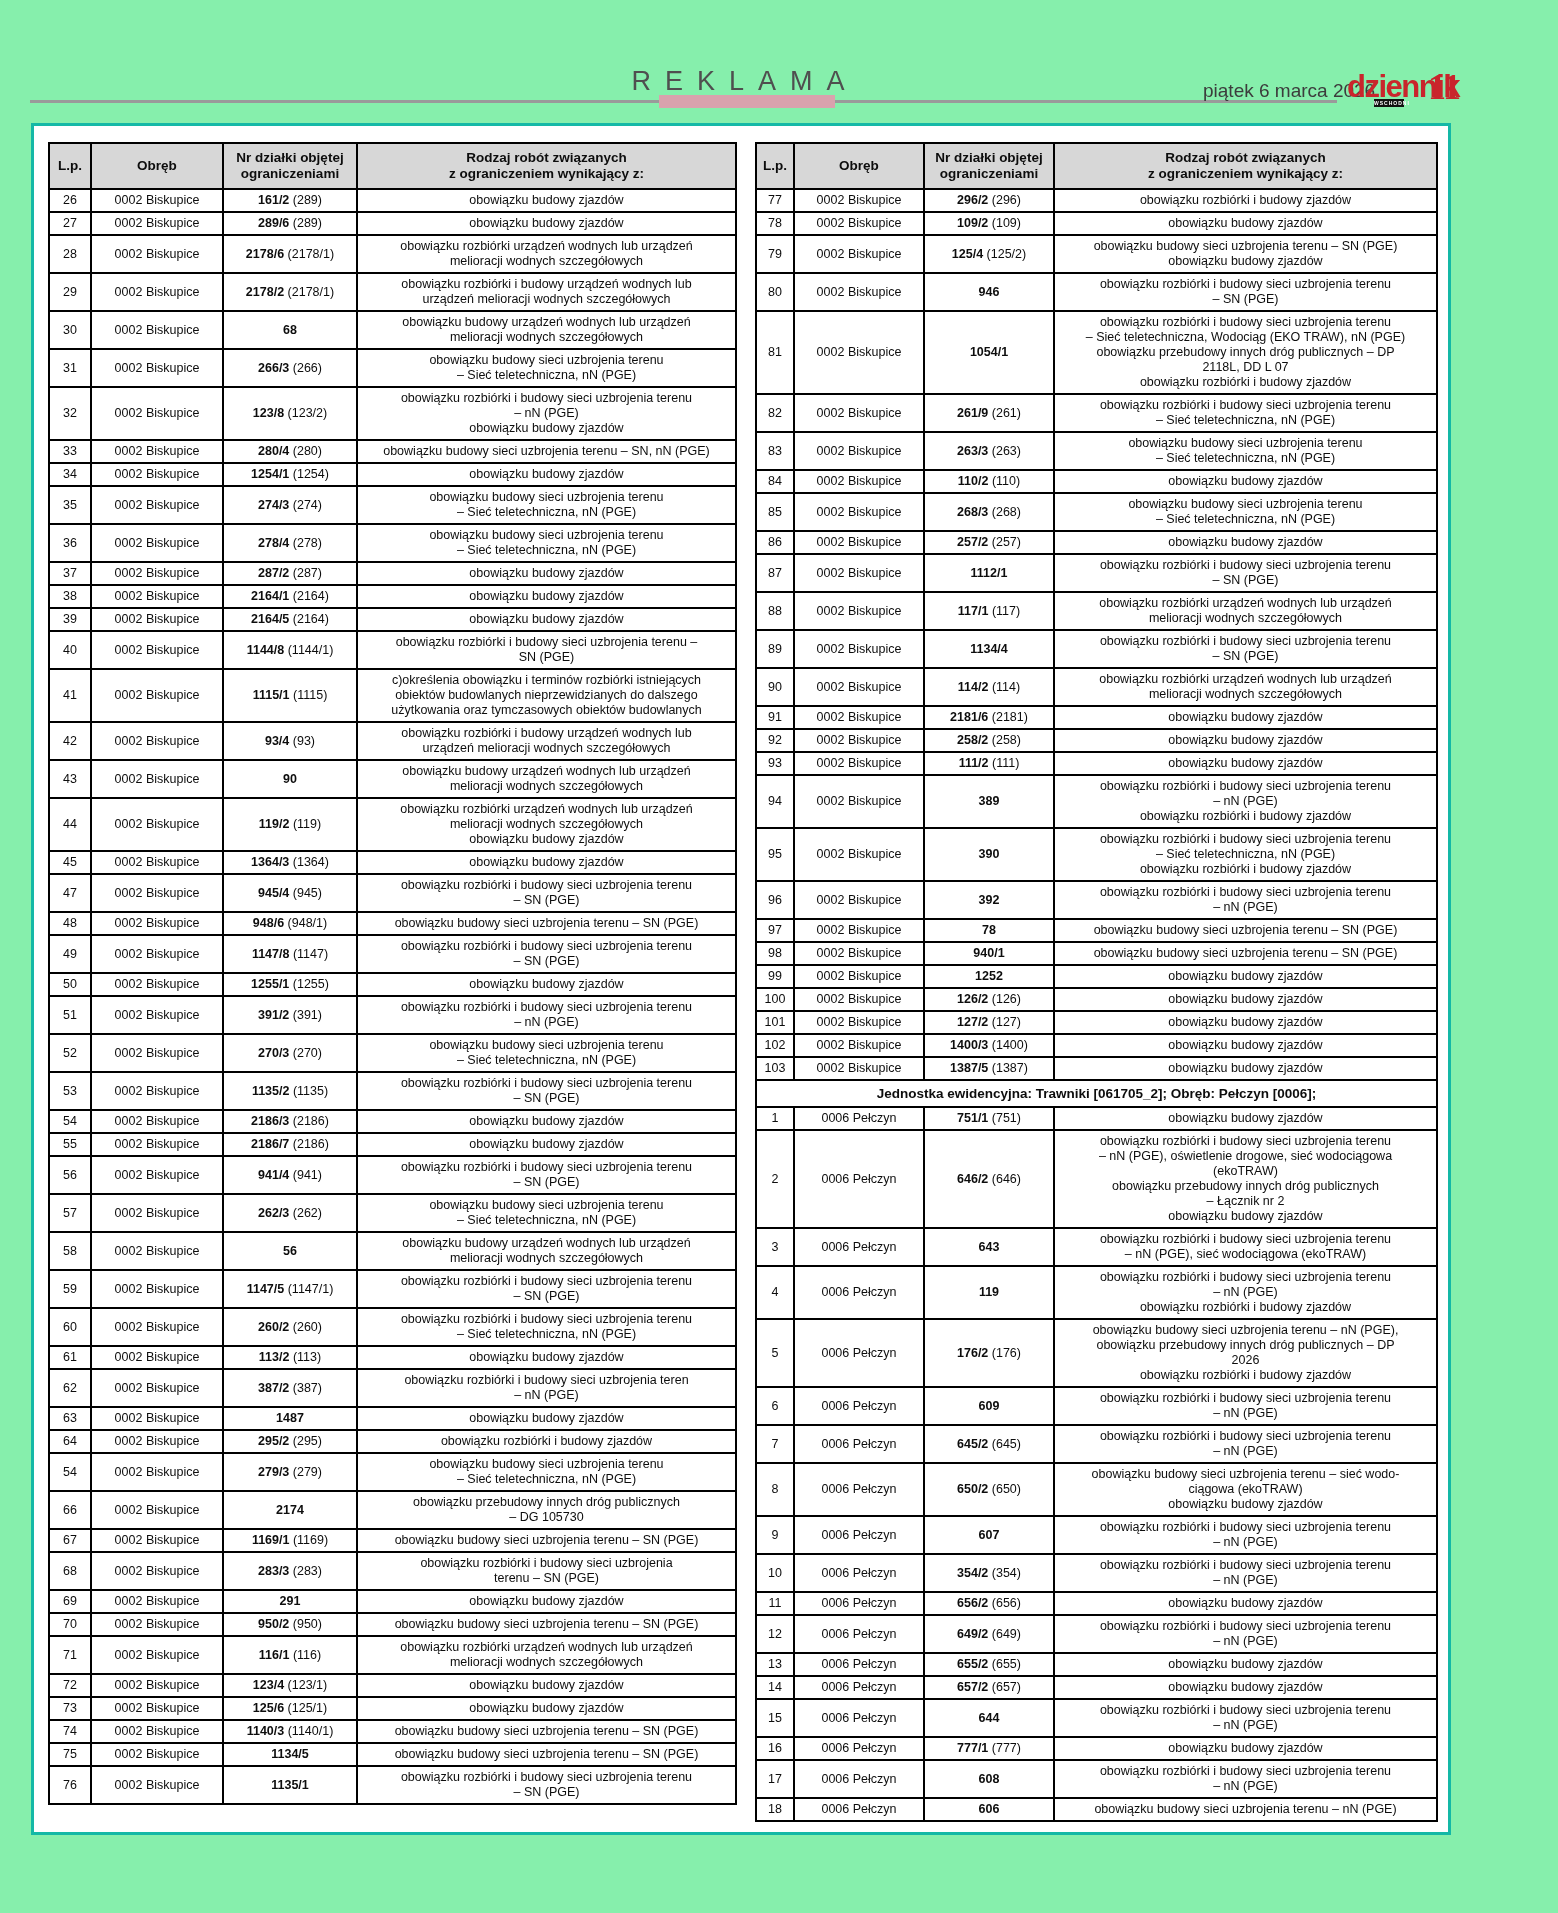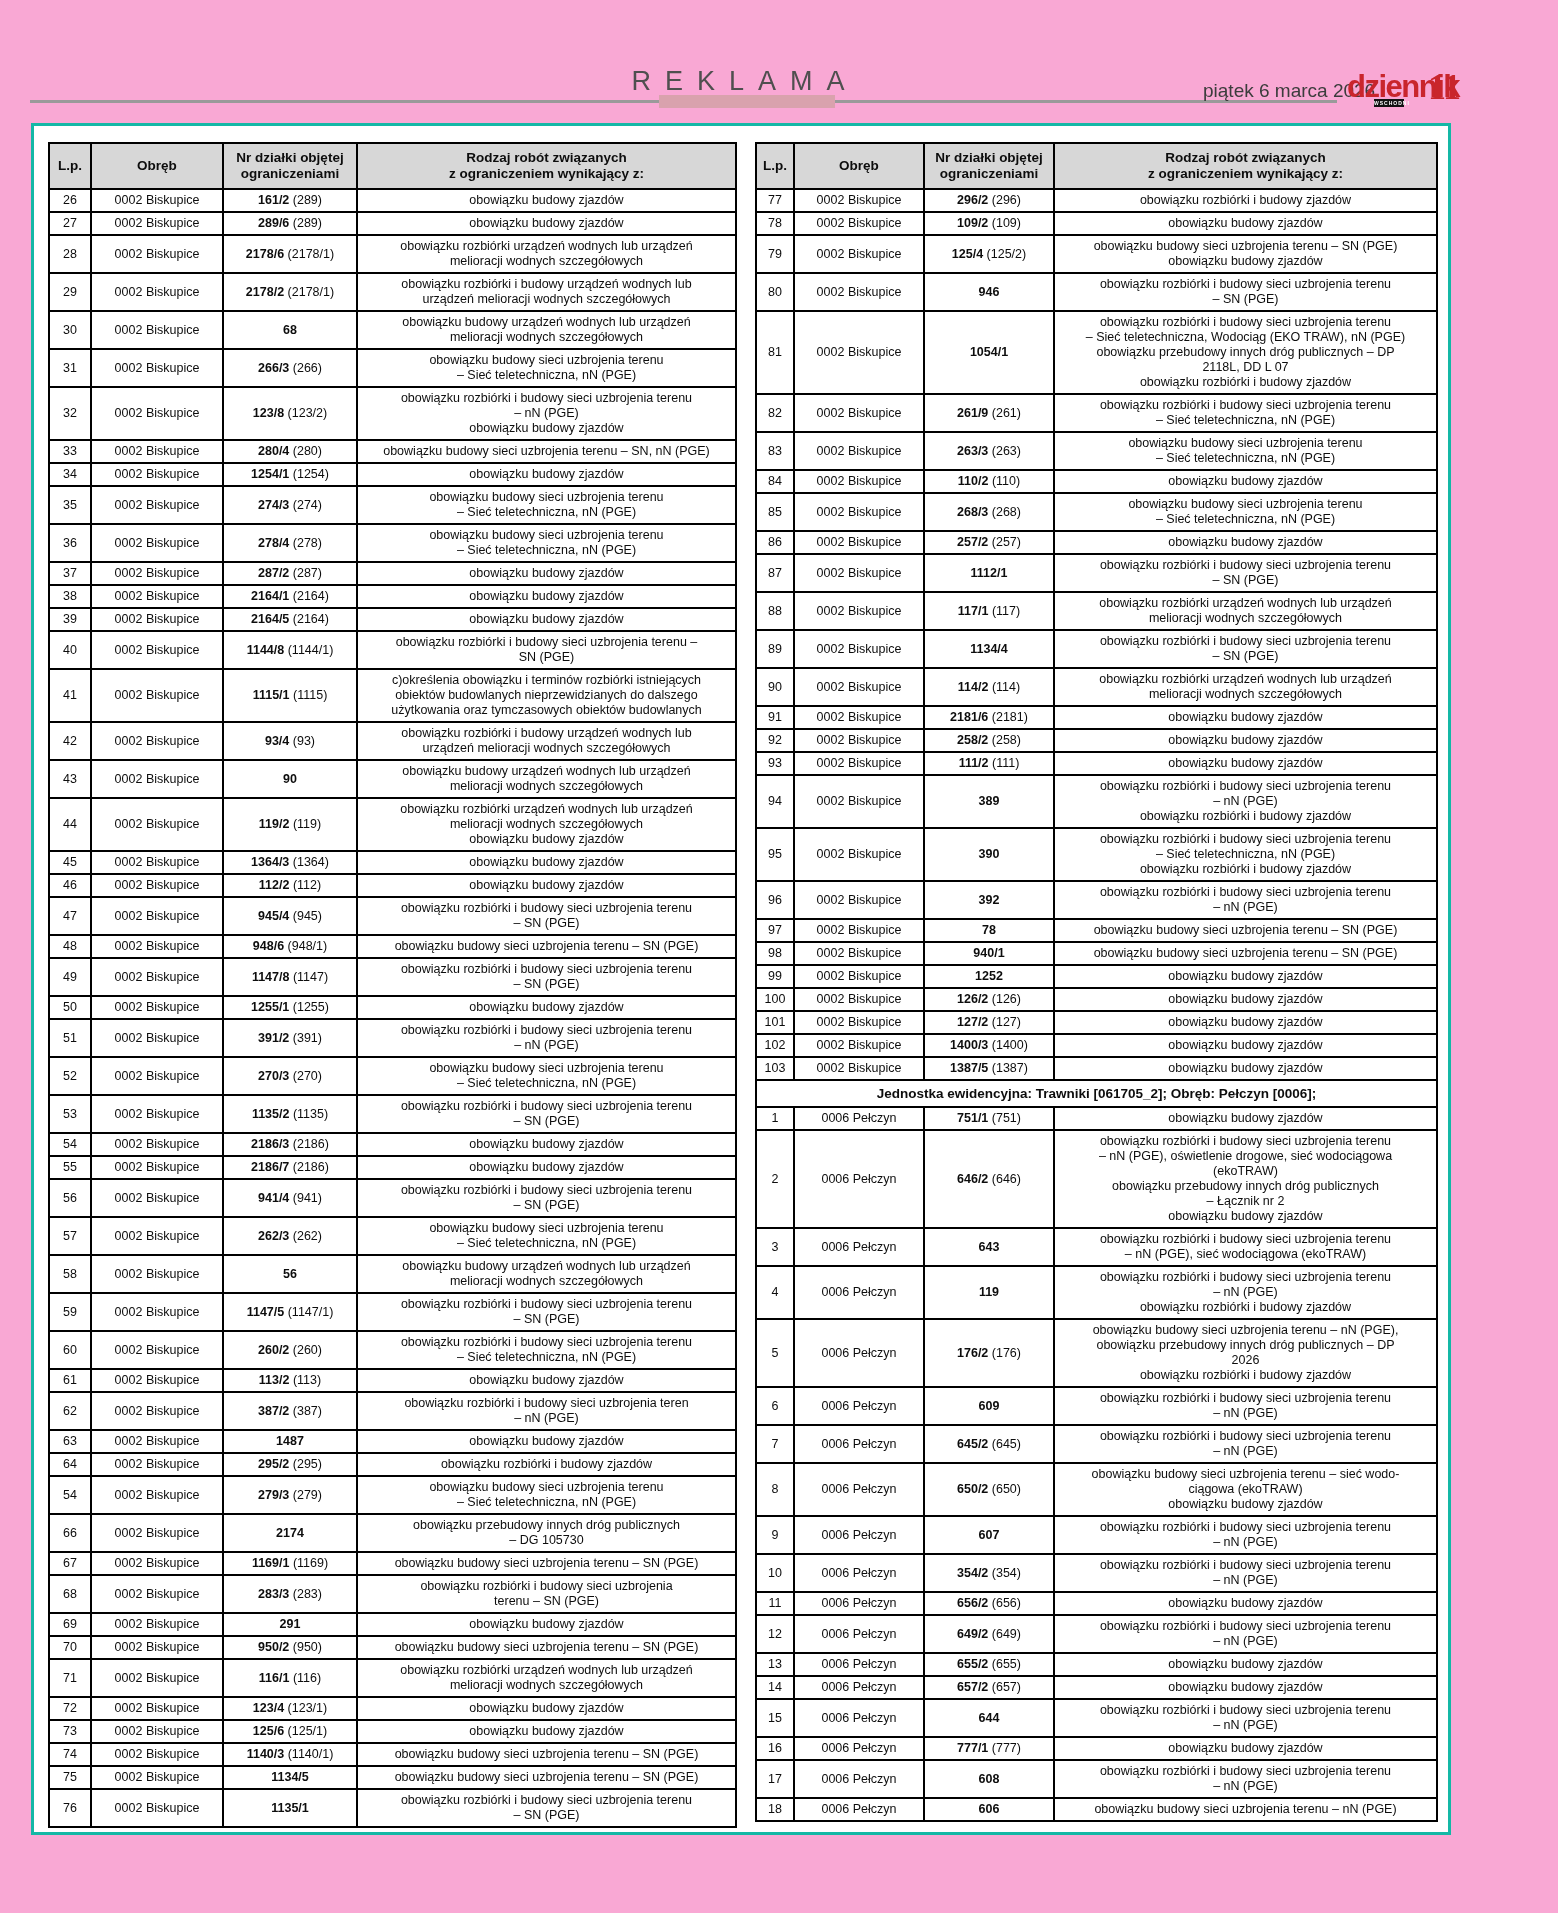--- a/index.html
+++ b/index.html
@@ -3,7 +3,7 @@
 <meta charset="utf-8">
 <style>
   html,body{margin:0;padding:0;background:#fff;}
-  .page{position:relative;width:1558px;height:1913px;background:#f9a8d4;
+  .page{position:relative;width:1558px;height:1913px;background:#86efac;
         font-family:"Liberation Sans",sans-serif;color:#0d0d0d;overflow:hidden;}
 
   

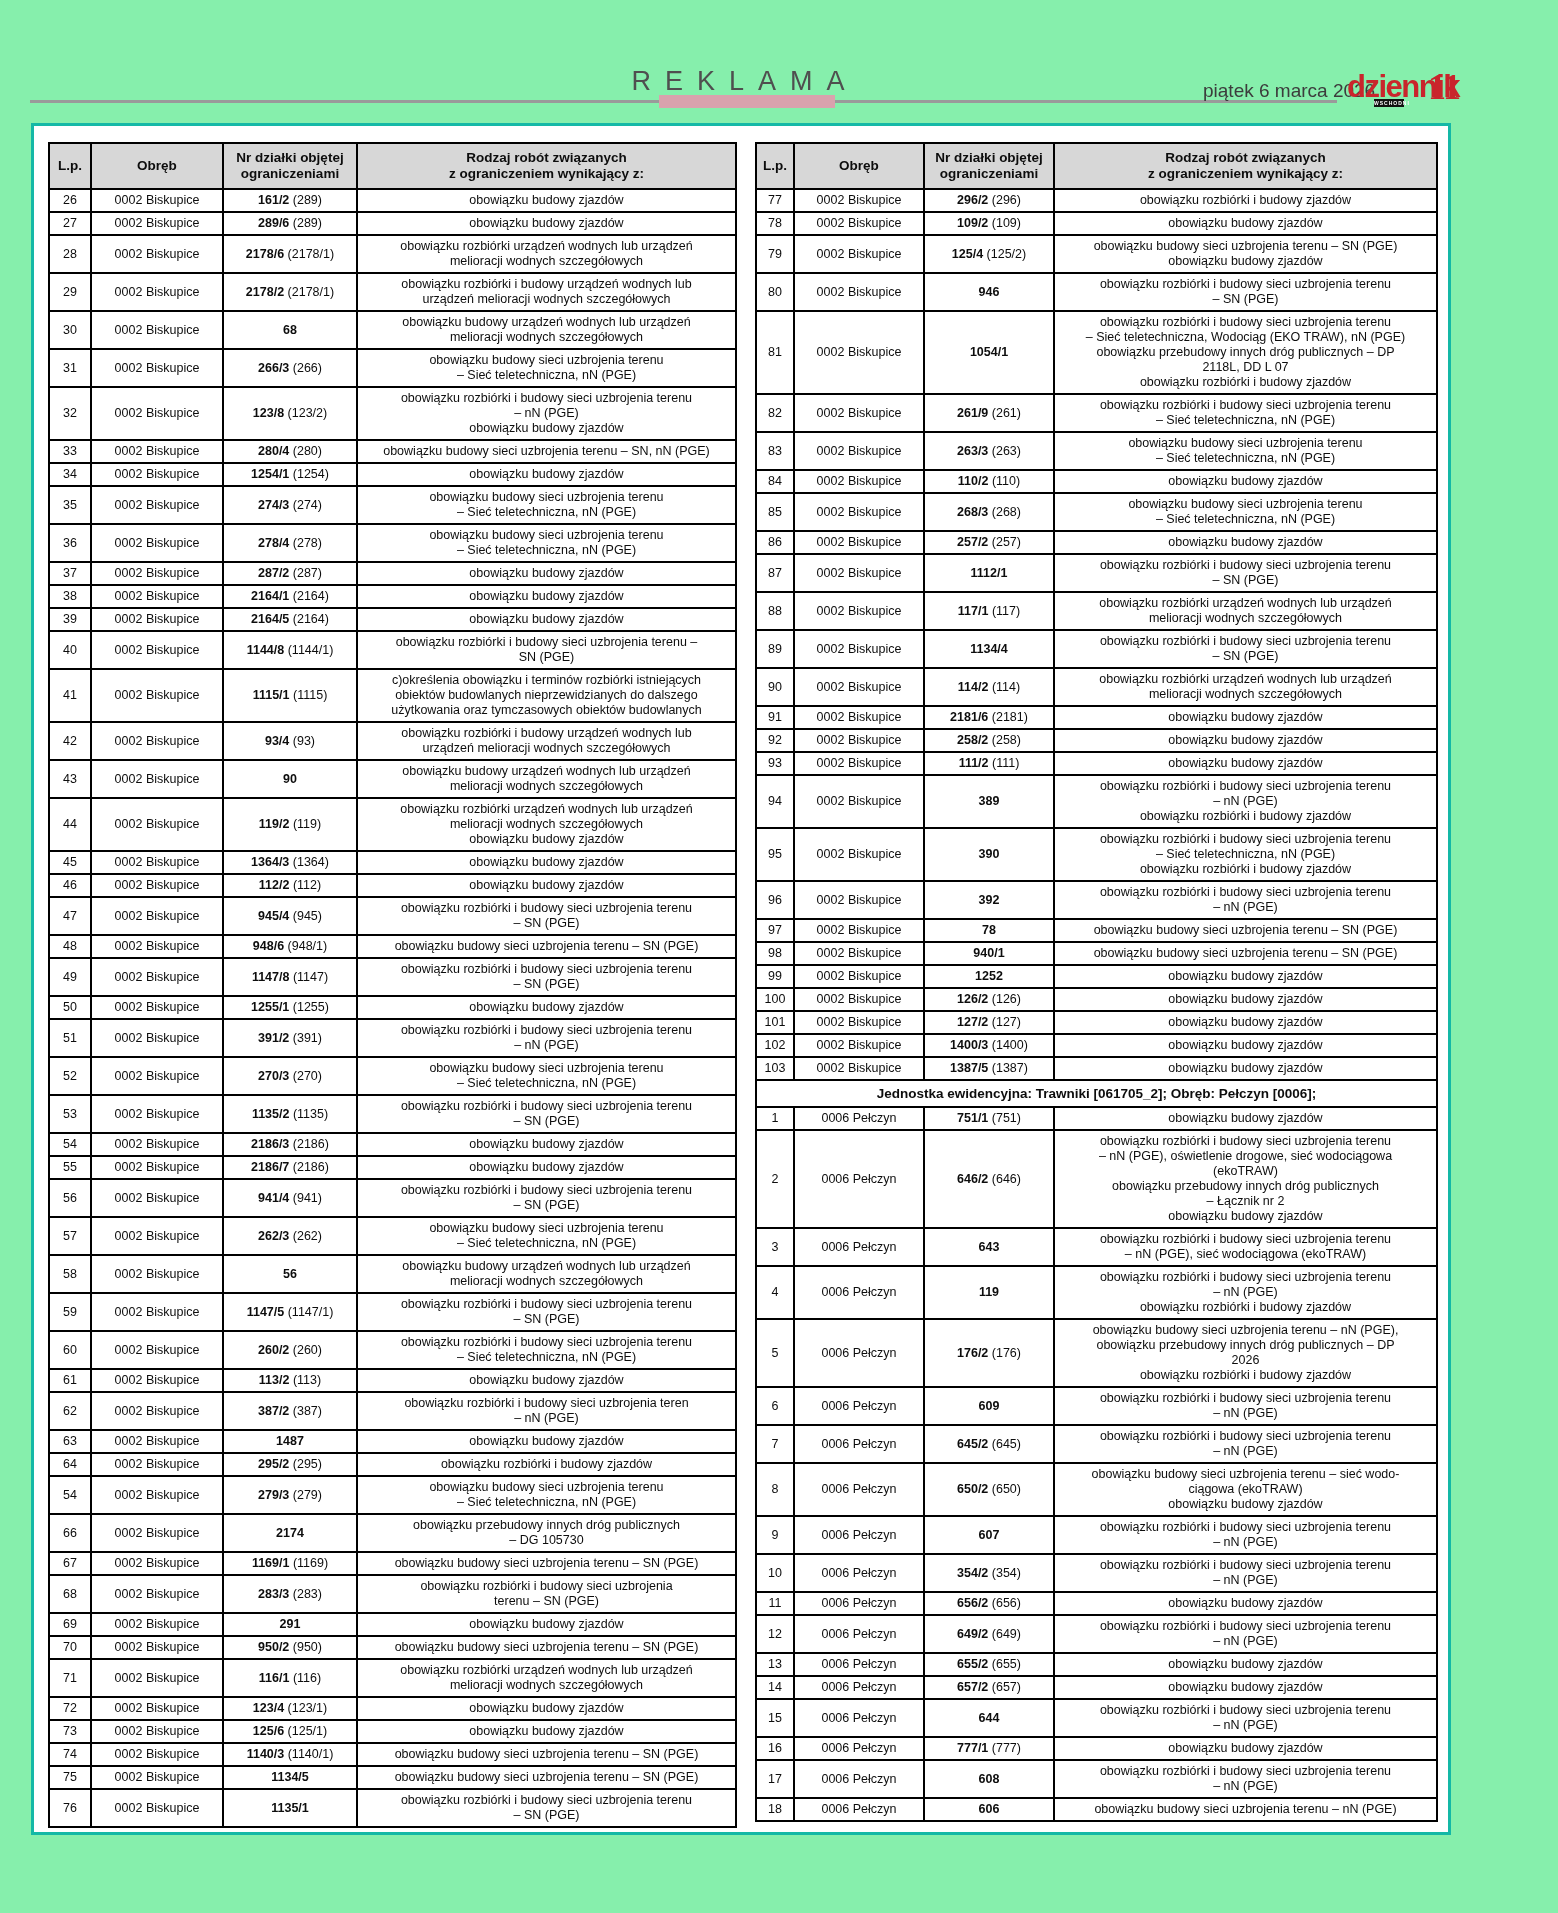--- a/index.html
+++ b/index.html
@@ -204,12 +204,6 @@
             <td class="works">obowiązku budowy zjazdów</td>
           </tr>
           <tr>
-            <td>46</td>
-            <td>0002 Biskupice</td>
-            <td class="parcel"><b>112/2</b> (112)</td>
-            <td class="works">obowiązku budowy zjazdów</td>
-          </tr>
-          <tr>
             <td>47</td>
             <td>0002 Biskupice</td>
             <td class="parcel"><b>945/4</b> (945)</td>

